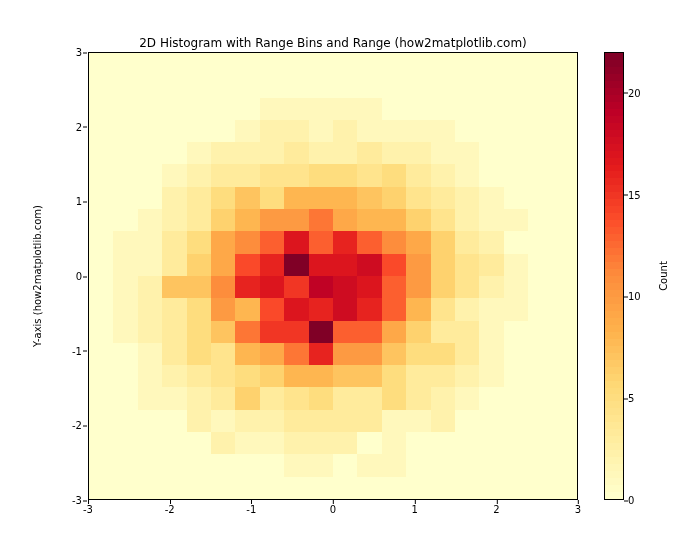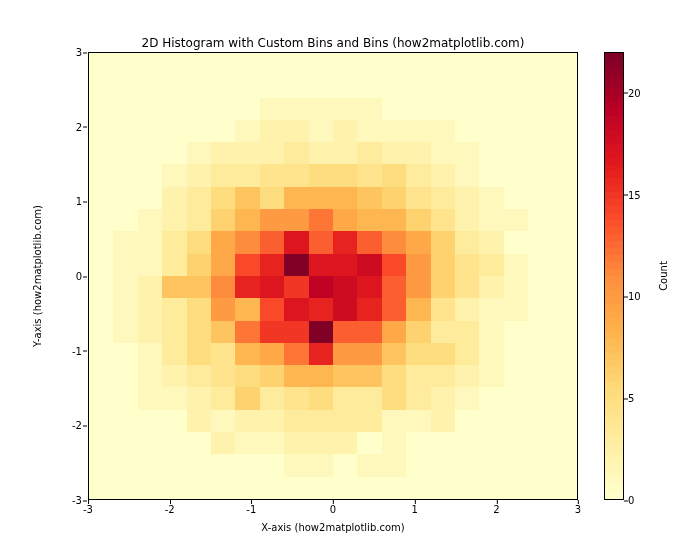--- a/index.html
+++ b/index.html
@@ -124,7 +124,7 @@
 
 <div class="figure">
 
-  <div class="title">2D Histogram with Custom Bins and Bins (how2matplotlib.com)</div>
+  <div class="title">2D Histogram with Range Bins and Range (how2matplotlib.com)</div>
 
   <div class="axes">
     <div class="cells" id="cells" style="grid-template-rows: repeat(20, 1fr); grid-template-columns: repeat(20, 1fr);">

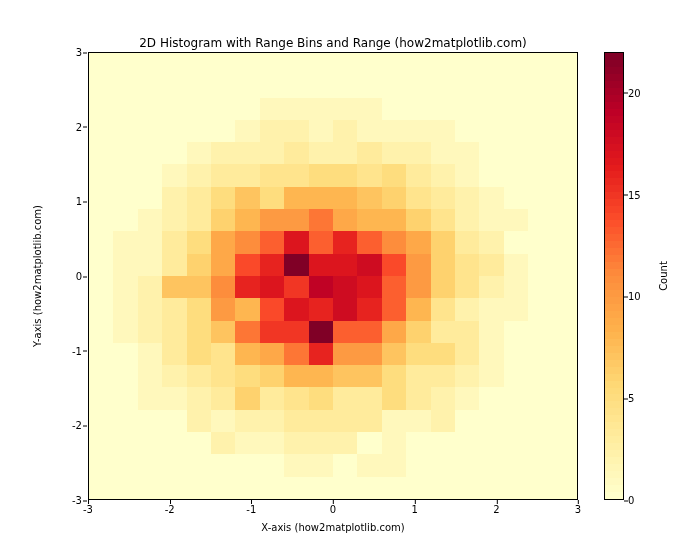--- a/index.html
+++ b/index.html
@@ -551,7 +551,6 @@
       <div class="ytick" style="left: 58px; top: 52px;"><div class="tick"></div>3</div>
     </div>
 
-  <div class="xlabel">X-axis (how2matplotlib.com)</div>
   <div class="ylabel">Y-axis (how2matplotlib.com)</div>
 
   <div class="cbar" id="cbar">

